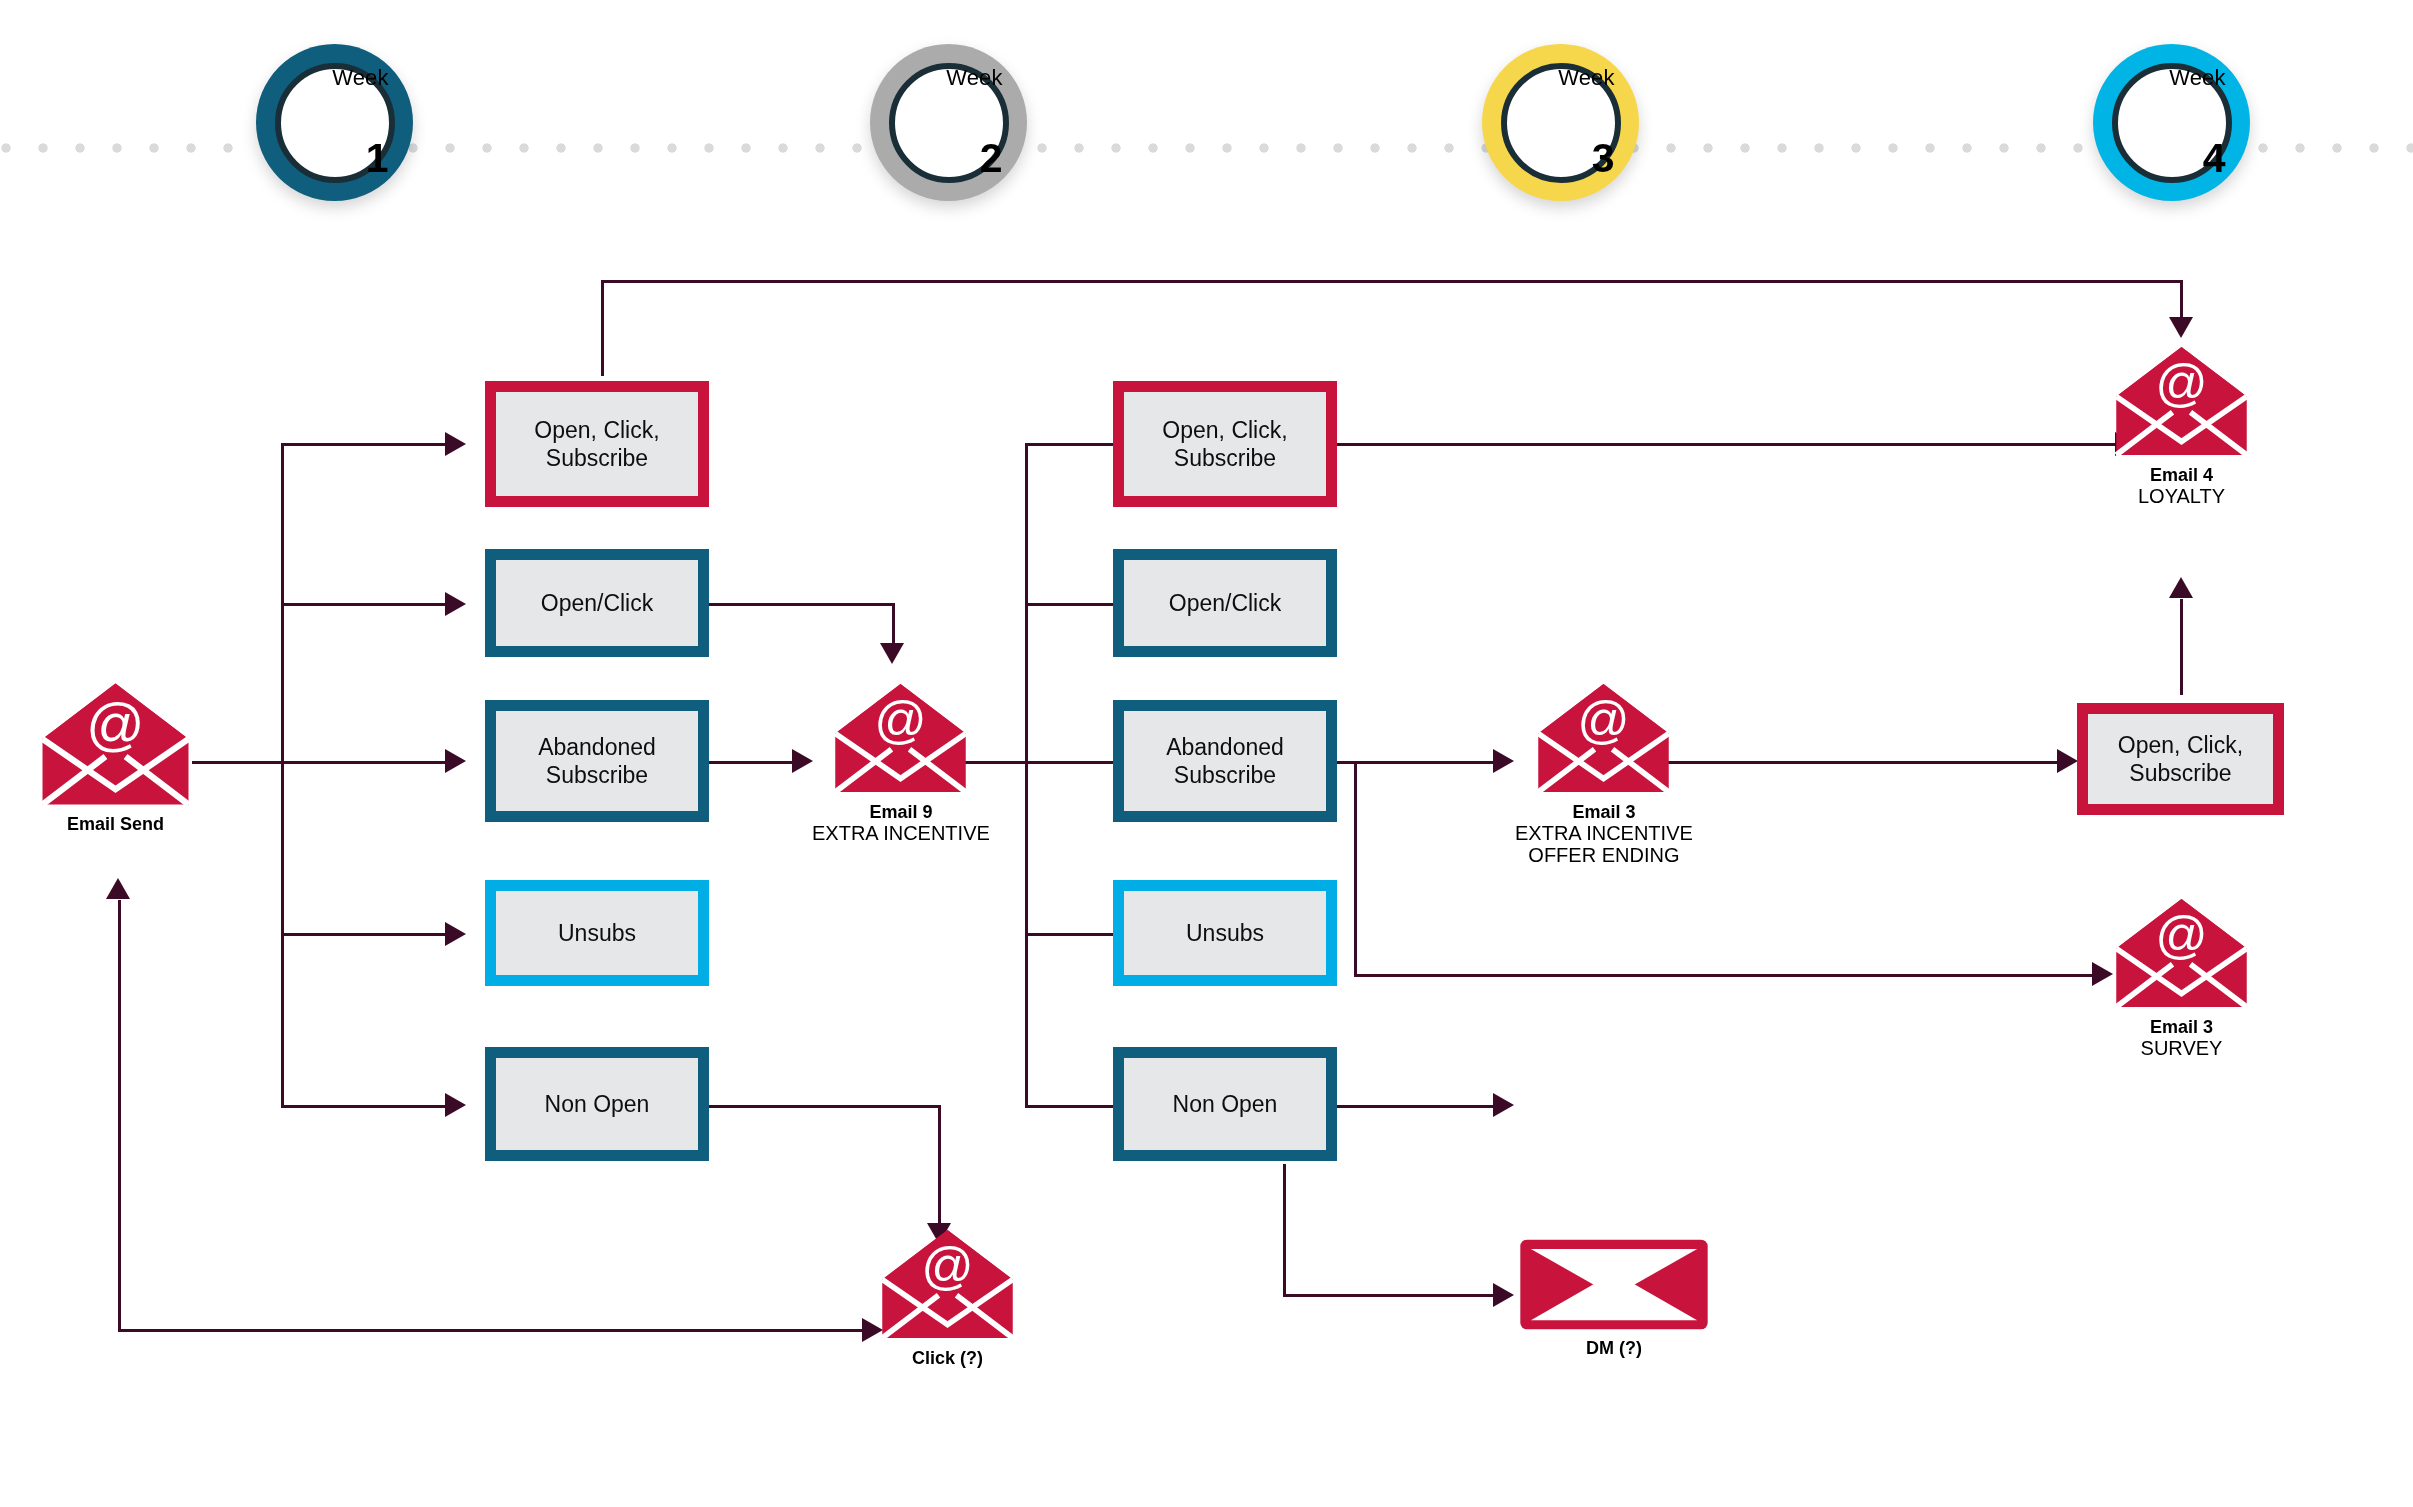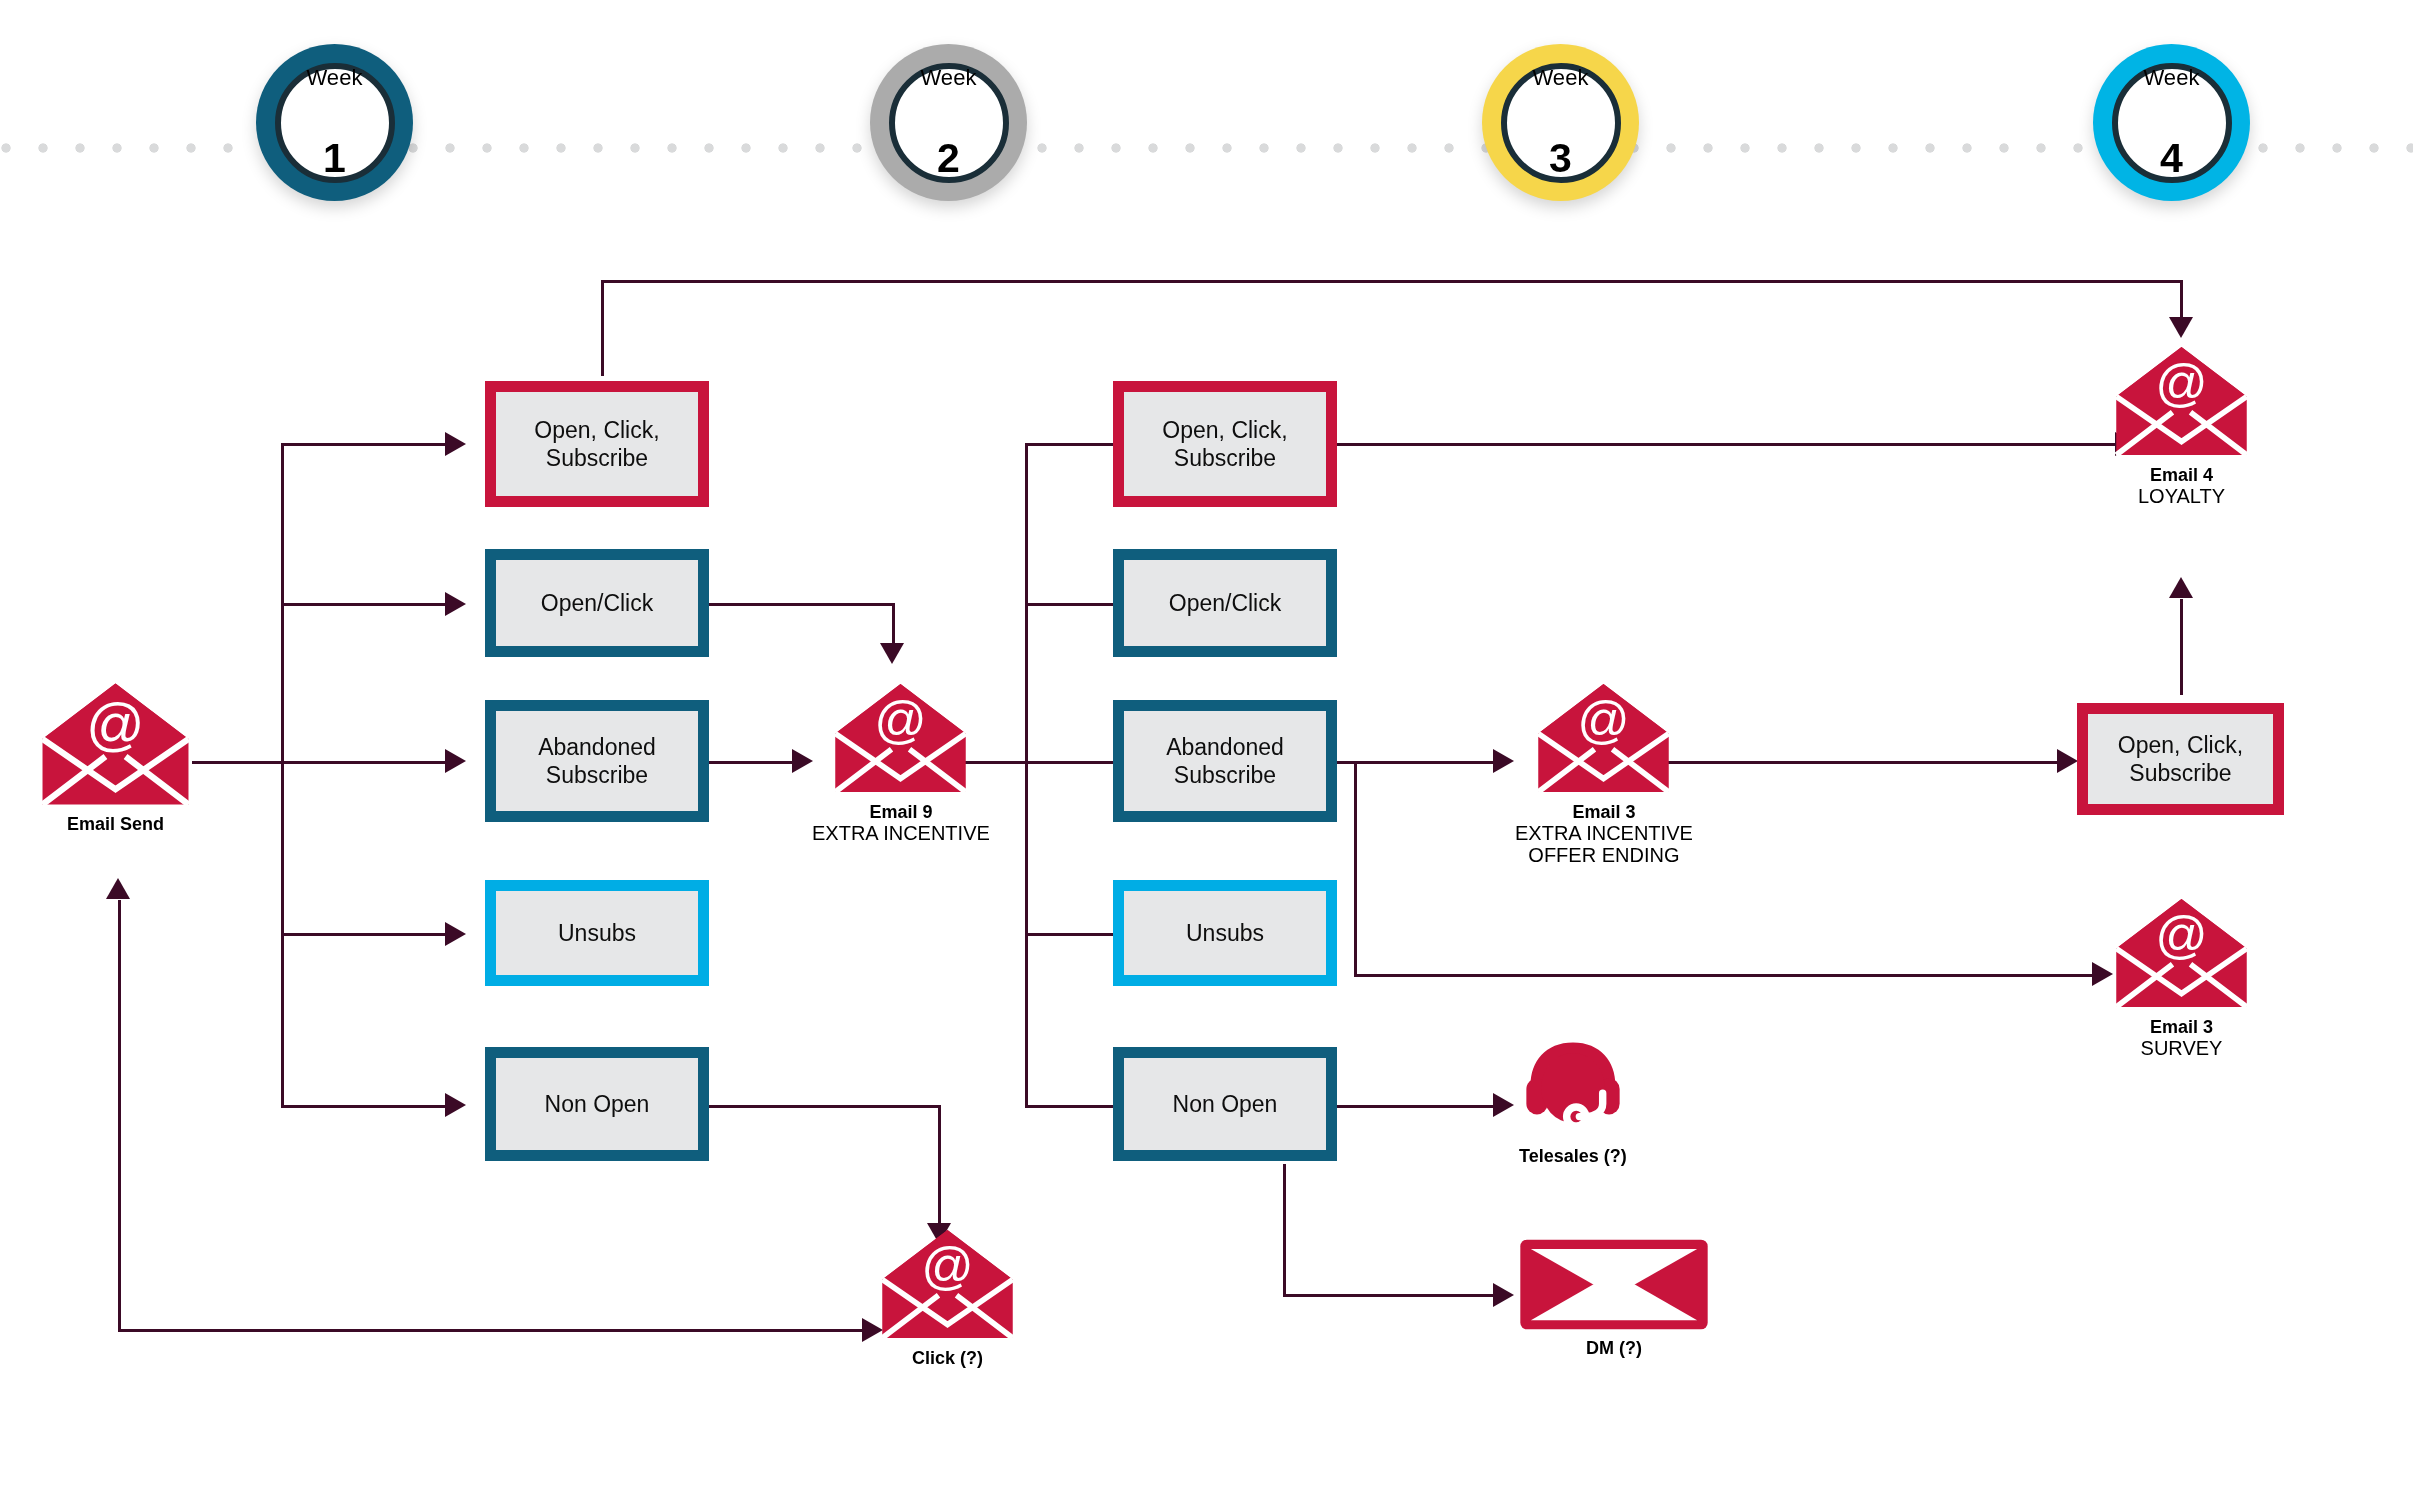--- a/index.html
+++ b/index.html
@@ -24,7 +24,7 @@
   .week-inner{
     width:108px;height:108px;border-radius:50%;background:#ffffff;
     border:6px solid #1a2e38;
-    display:flex;flex-direction:column;align-items:center;justify-content:center;
+    display:flex;flex-direction:column;align-items:flex-end;justify-content:center;
     line-height:1;
     gap:48px;
   }

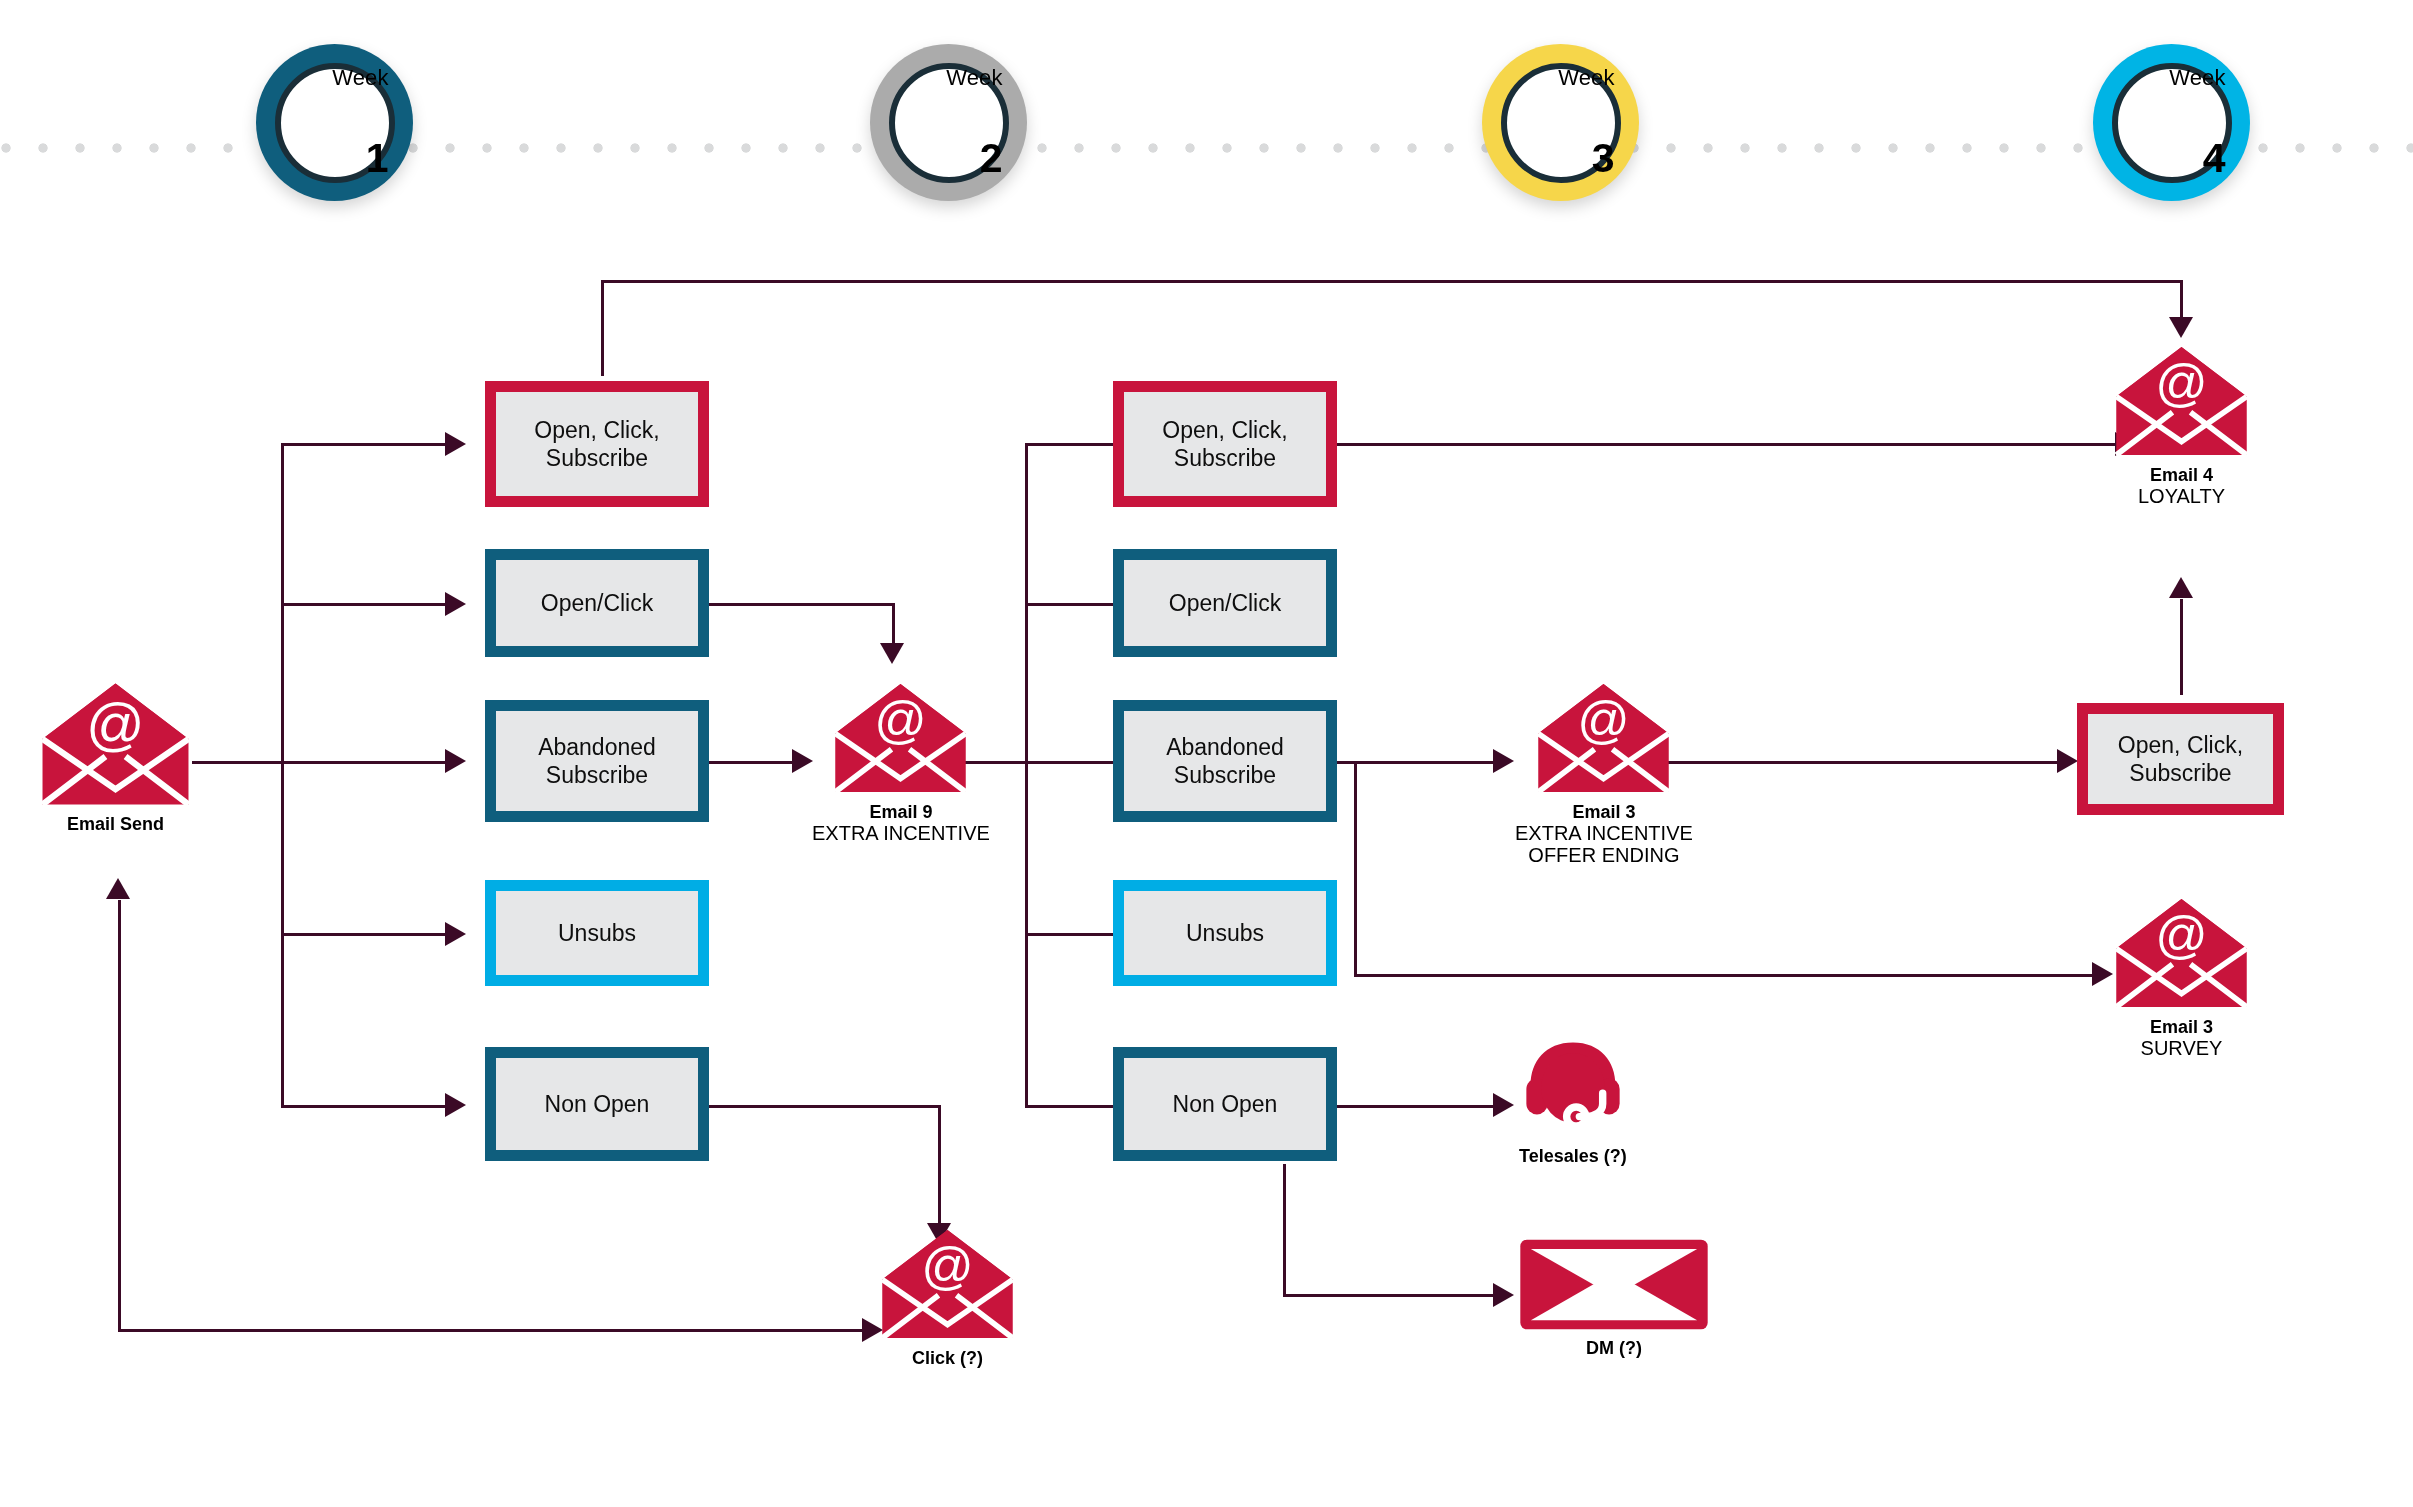--- a/index.html
+++ b/index.html
@@ -326,19 +326,6 @@
     <div class="node-title">Click (?)</div>
   </div>
 
-  <div class="node" style="left:1519px;top:1038px;">
-    <div class="env">
-      <svg width="106" height="101" viewBox="0 0 100 95">
-        <path d="M50 4 C24 4 10 22 10 44 L10 52 L22 52 L22 44 C22 28 34 16 50 16 C66 16 78 28 78 44 L78 52 L90 52 L90 44 C90 22 76 4 50 4 Z" fill="#C8143C"></path>
-        <rect x="6" y="38" width="20" height="34" rx="10" fill="#C8143C"></rect>
-        <rect x="74" y="38" width="20" height="34" rx="10" fill="#C8143C"></rect>
-        <ellipse cx="50" cy="47" rx="30" ry="33" fill="#C8143C"></ellipse>
-        <path d="M78 52 L78 62 C78 70 70 74 62 74 L56 74" fill="none" stroke="#ffffff" stroke-width="7" stroke-linecap="round"></path>
-        <circle cx="53" cy="74" r="9" fill="none" stroke="#ffffff" stroke-width="7"></circle>
-      </svg>
-    </div>
-    <div class="node-title">Telesales (?)</div>
-  </div>
 
   <div class="node" style="left:1519px;top:1238px;">
     <div class="env">

